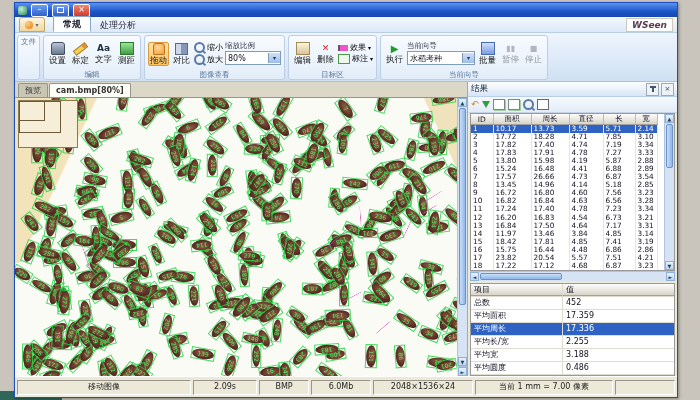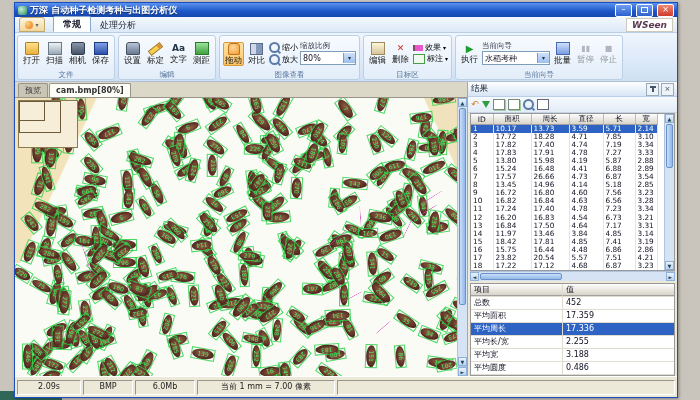--- a/index.html
+++ b/index.html
@@ -143,7 +143,6 @@
 
   <div class="titlebar">
     <span class="appicon"></span>
-    <span class="title-text">万深 自动种子检测考种与出图分析仪</span>
     <span class="winbtn">–</span>
     <span class="winbtn"><span class="restore-glyph"></span></span>
     <span class="winbtn close">×</span>

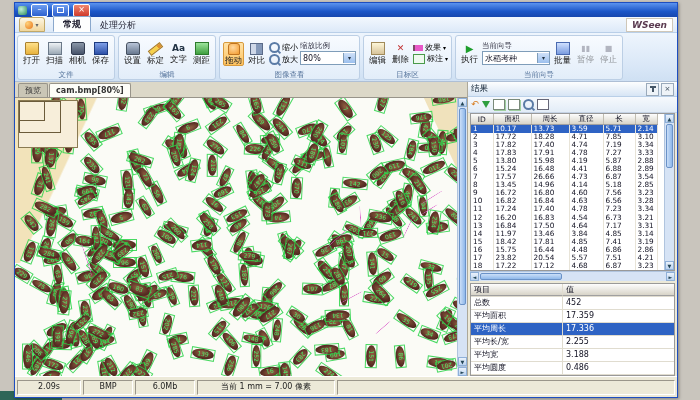--- a/index.html
+++ b/index.html
@@ -161,24 +161,6 @@
   <div class="ribbon">
 
     <div class="rgroup">
-      <div class="rg-body">
-        <span class="rbtn">
-            <span class="icn i-open"></span>
-            <span class="lbl">打开</span>
-          </span>
-        <span class="rbtn">
-            <span class="icn i-scan"></span>
-            <span class="lbl">扫描</span>
-          </span>
-        <span class="rbtn">
-            <span class="icn i-cam"></span>
-            <span class="lbl">相机</span>
-          </span>
-        <span class="rbtn">
-            <span class="icn i-save"></span>
-            <span class="lbl">保存</span>
-          </span>
-      </div>
       <div class="rg-label">文件</div>
     </div>
 

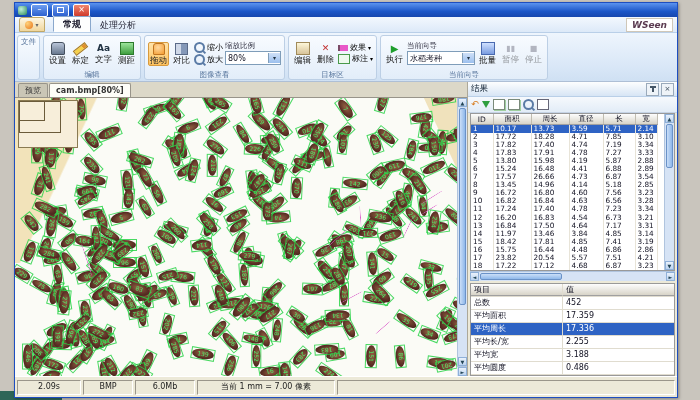--- a/index.html
+++ b/index.html
@@ -1681,6 +1681,7 @@
   </div>
 
   <div class="statusbar">
+    <span class="seg" style="width:168px">移动图像</span>
     <span class="seg" style="width:58px">2.09s</span>
     <span class="seg" style="width:44px">BMP</span>
     <span class="seg" style="width:54px">6.0Mb</span>

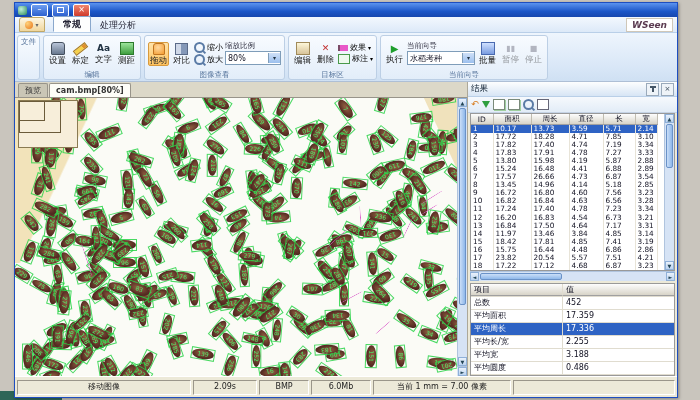--- a/index.html
+++ b/index.html
@@ -1685,6 +1685,7 @@
     <span class="seg" style="width:58px">2.09s</span>
     <span class="seg" style="width:44px">BMP</span>
     <span class="seg" style="width:54px">6.0Mb</span>
+    <span class="seg" style="width:94px">2048×1536×24</span>
     <span class="seg" style="width:132px">当前 1 mm = 7.00 像素</span>
     <span class="seg" style="flex:1"></span>
   </div>

